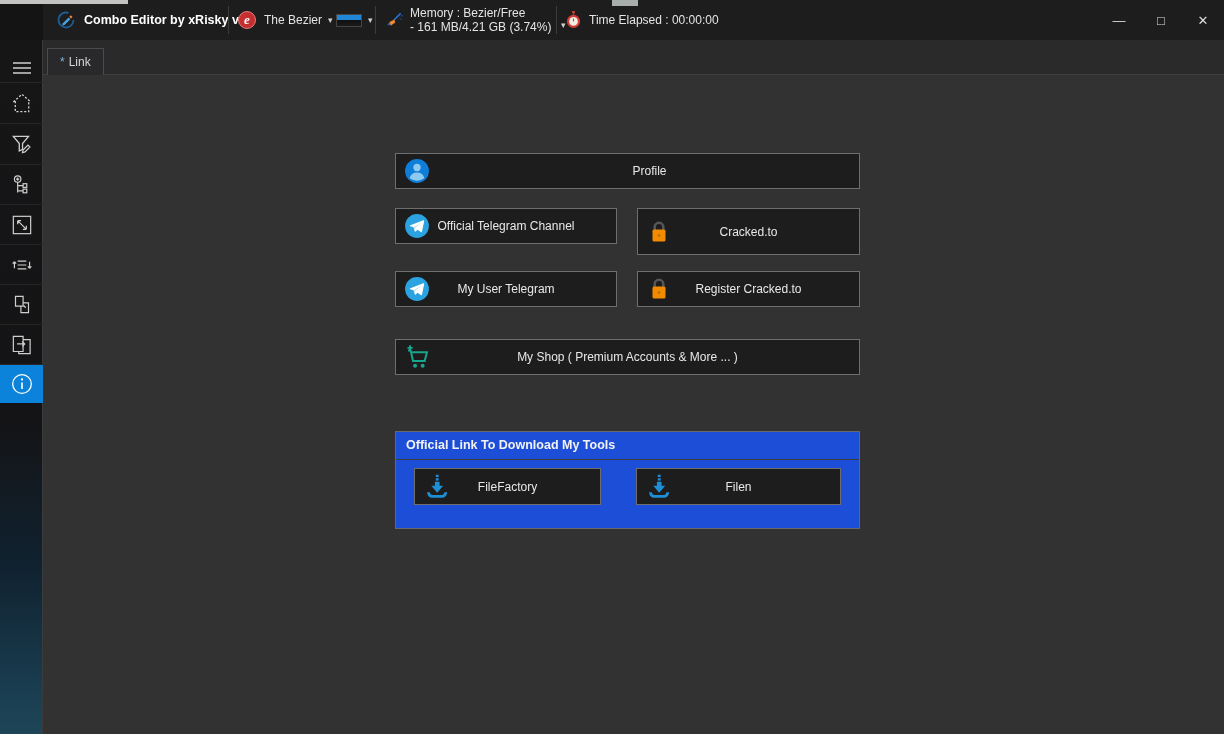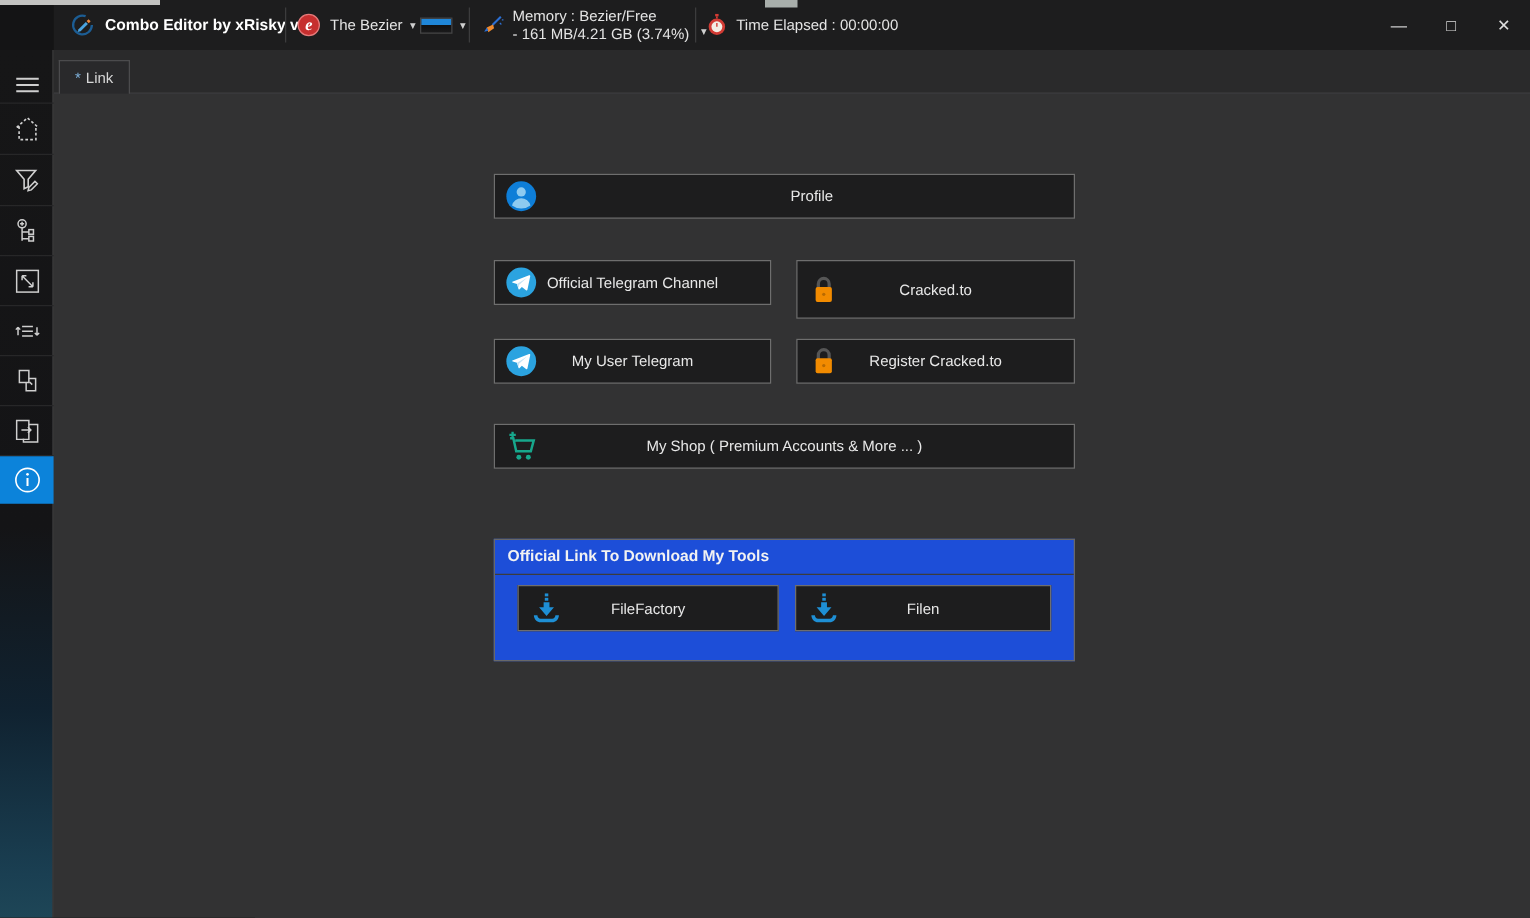--- a/index.html
+++ b/index.html
@@ -63,7 +63,7 @@
   .group-divider { position:absolute; left:0; top:27px; width:100%; height:1px; background:#3c3c3d; }
 
   
-  .btn-profile   { left:352px; top:63px;  width:465px; height:36px;padding-left:44px; }
+  .btn-profile   { left:352px; top:77px;  width:465px; height:36px;padding-left:44px; }
   .btn-telegram  { left:352px; top:132px; width:222px; height:36px; }
   .btn-cracked   { left:594px; top:132px; width:223px; height:47px; }
   .btn-mytele    { left:352px; top:195px; width:222px; height:36px; }

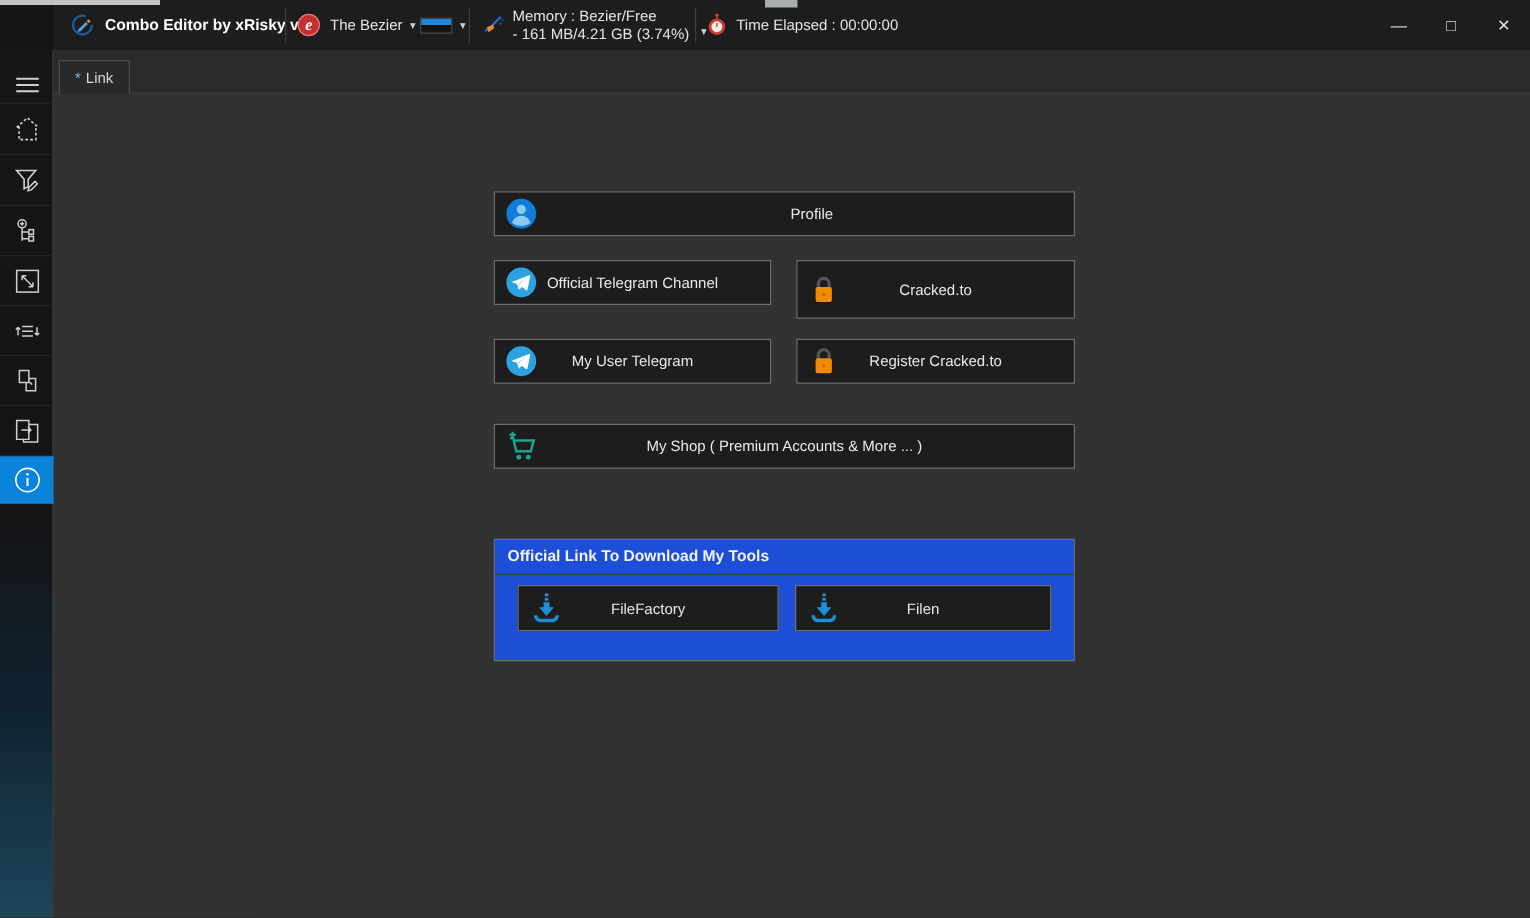--- a/index.html
+++ b/index.html
@@ -69,7 +69,7 @@
   .btn-mytele    { left:352px; top:195px; width:222px; height:36px; }
   .btn-register  { left:594px; top:195px; width:223px; height:36px; }
   .btn-shop      { left:352px; top:263px; width:465px; height:36px; }
-  .btn-ff        { left:18px;  top:36px;  width:209px; height:37px; }
+  .btn-ff        { left:18px;  top:36px;  width:187px; height:37px; }
   .btn-filen     { left:240px; top:36px;  width:205px; height:37px; }
 </style>
 </head>

